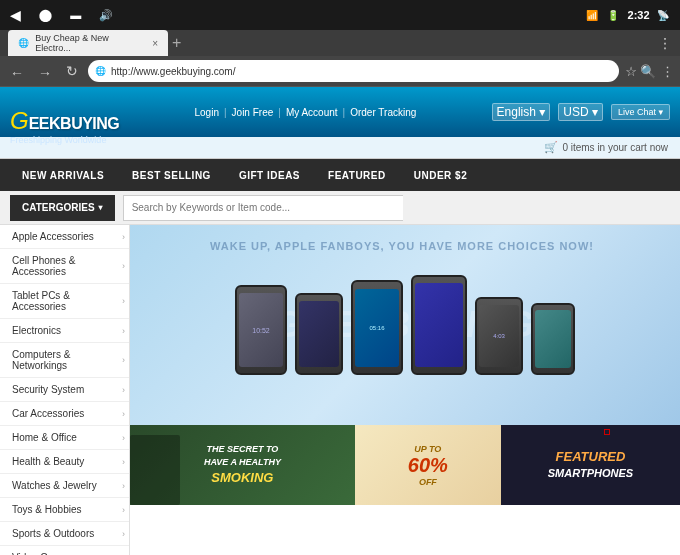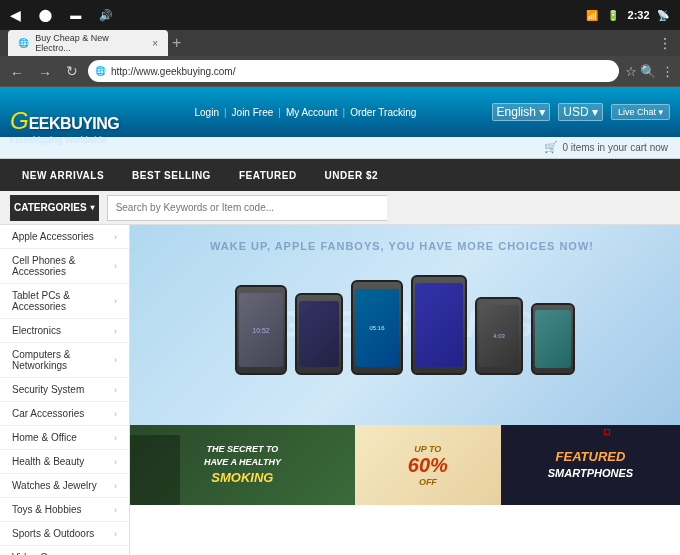--- a/index.html
+++ b/index.html
@@ -263,6 +263,9 @@
       <span>BEST SELLING</span>
     </div>
     <div class="nav-item">
+      <span>GIFT IDEAS</span>
+    </div>
+    <div class="nav-item">
       <span>FEATURED</span>
     </div>
     <div class="nav-item">

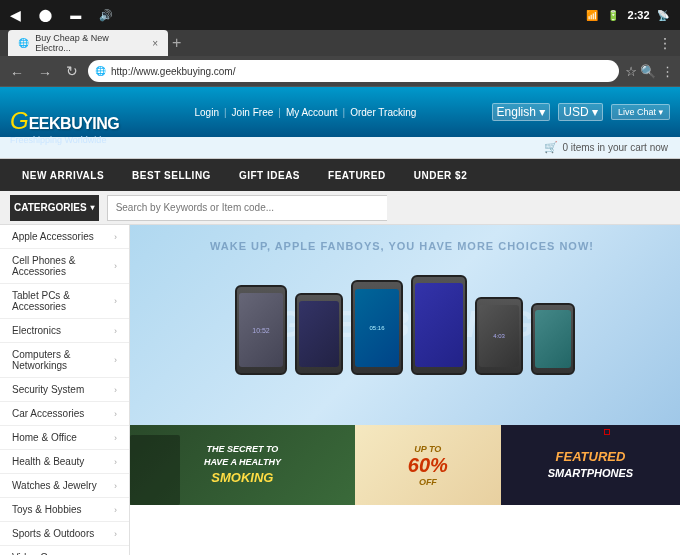--- a/index.html
+++ b/index.html
@@ -99,7 +99,7 @@
     }
     .categories-btn {
       background: #2c2c2c; color: #fff; font-size: 10px; font-weight: bold;
-      padding: 4px 4px; border: none; cursor: pointer; height: 26px;
+      padding: 4px 12px; border: none; cursor: pointer; height: 26px;
       text-transform: uppercase; display: flex; align-items: center; gap: 4px;
     }
     .search-input-wrap { display: flex; align-items: center; flex: 1; max-width: 280px; }

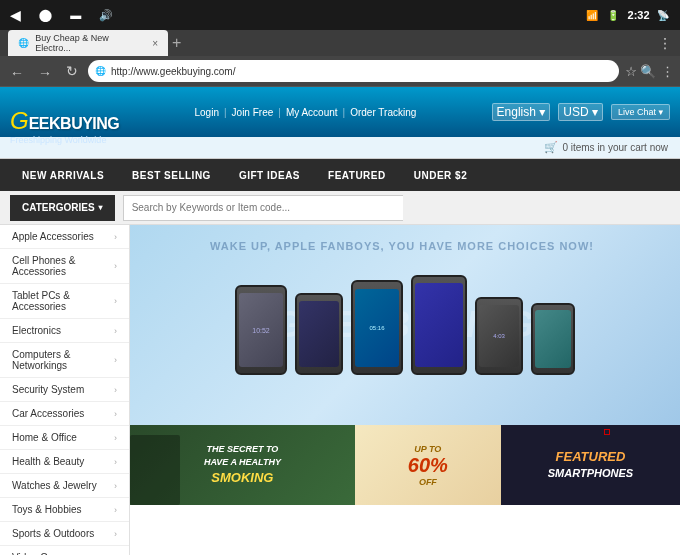--- a/index.html
+++ b/index.html
@@ -119,7 +119,7 @@
       border-right: 1px solid #e0e0e0; overflow-y: auto;
     }
     .sidebar-item {
-      padding: 6px 12px 6px 12px; font-size: 10px; color: #333; cursor: pointer;
+      padding: 6px 4px 6px 12px; font-size: 10px; color: #333; cursor: pointer;
       border-bottom: 1px solid #eee; display: flex; justify-content: space-between;
       align-items: center;
     }

